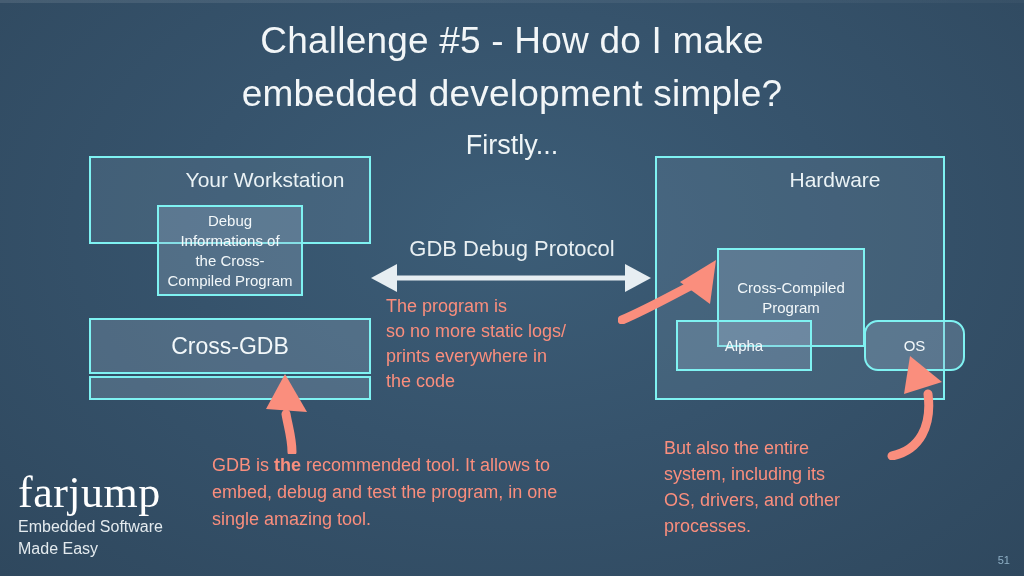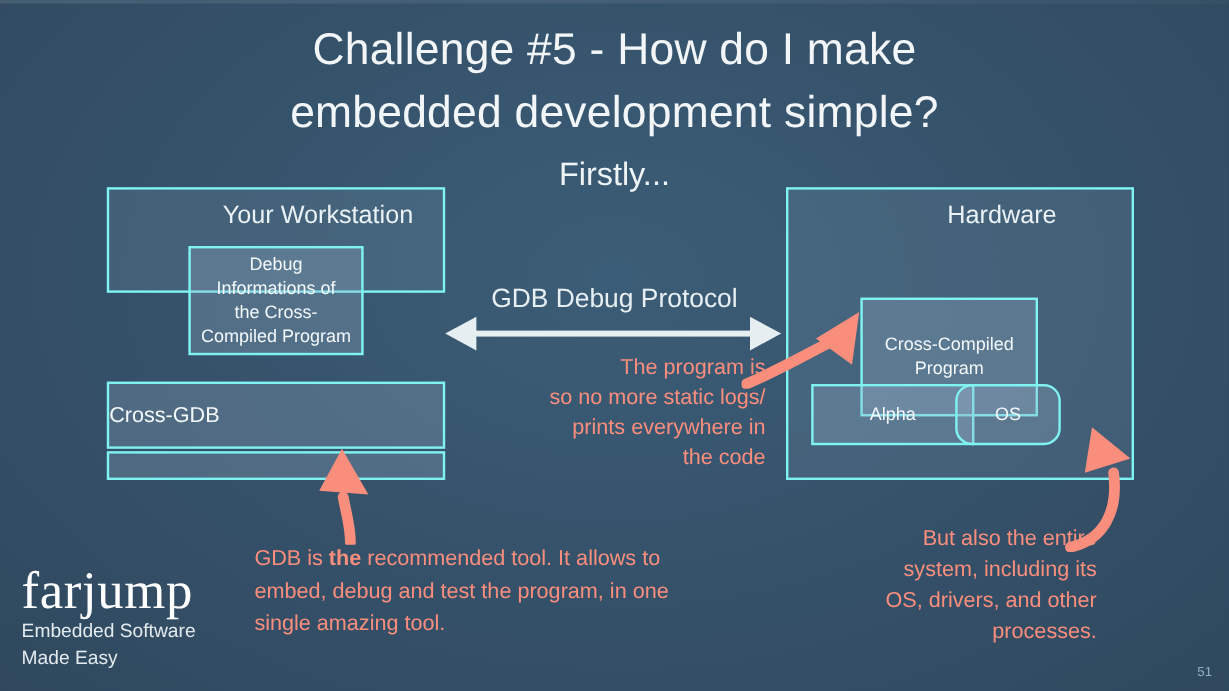--- a/index.html
+++ b/index.html
@@ -124,7 +124,7 @@
     position: absolute;
     color: #fa8e7d;
     font-weight: 300;
-    text-align: right;
+    text-align: left;
   }
   .note b { font-weight: 700; color: #fa8e7d; }
 

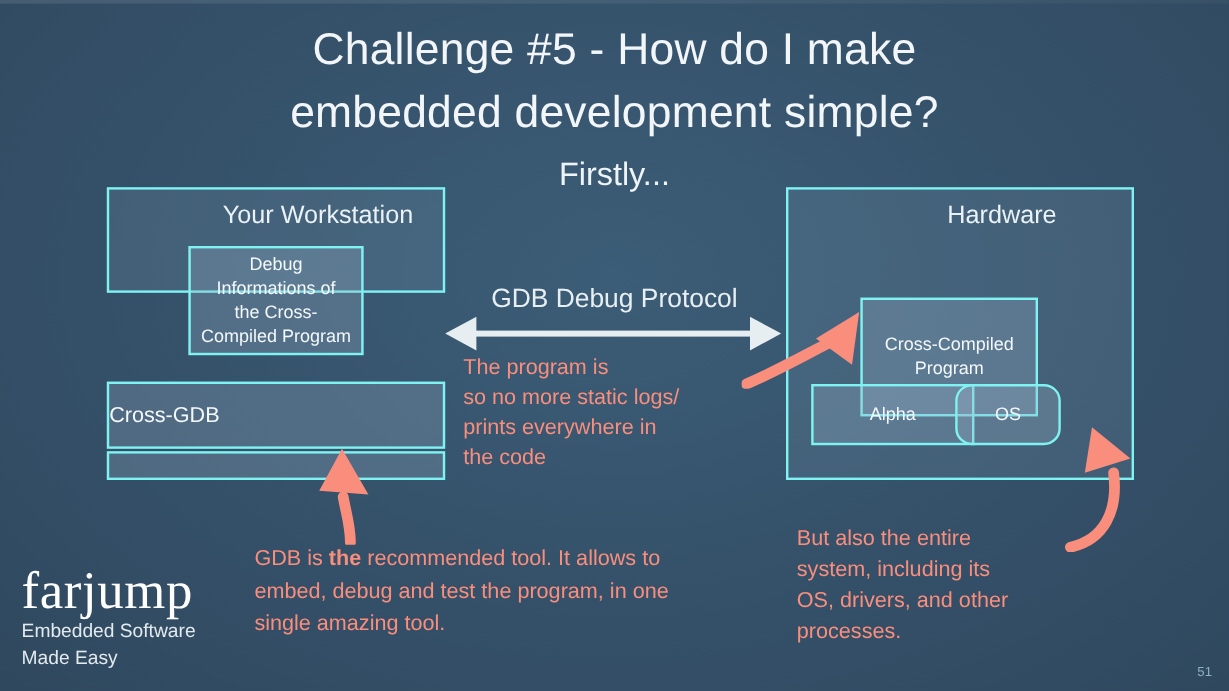--- a/index.html
+++ b/index.html
@@ -86,8 +86,8 @@
     background: rgba(150,175,198,.28);
     display: flex;
     align-items: center;
-    justify-content: flex-start;
-    font-size: 18px;
+    justify-content: center;
+    font-size: 23px;
     font-weight: 300;
     color: #f3f8fa;
   }

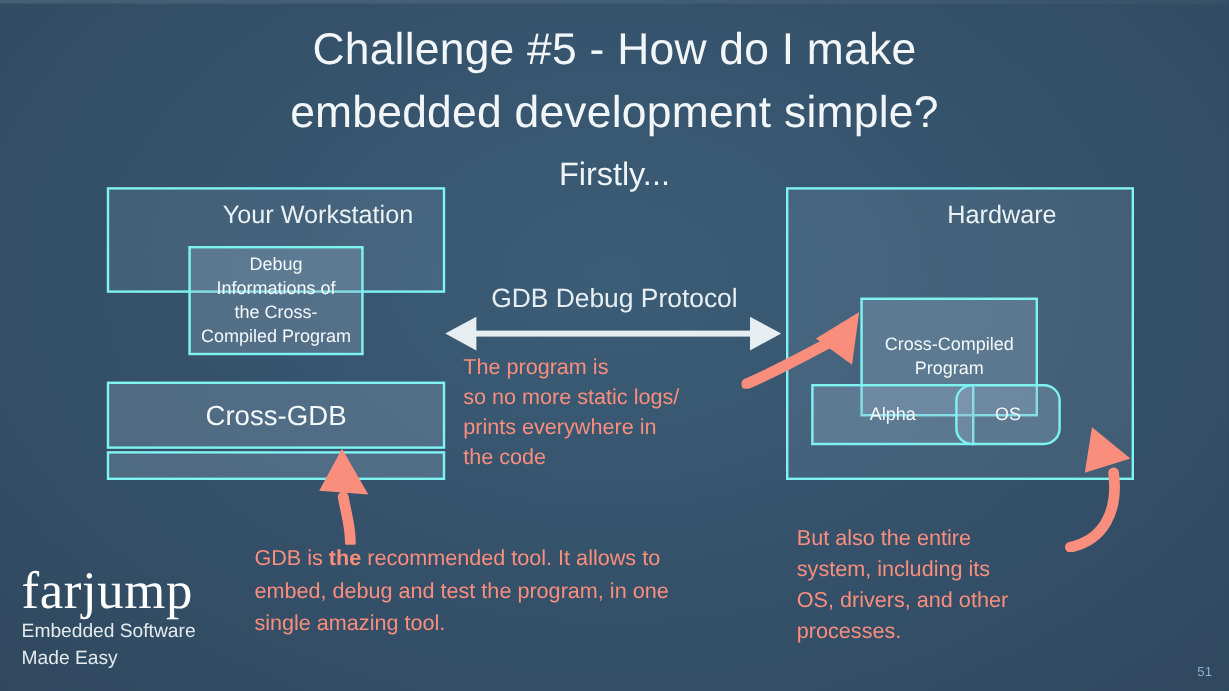--- a/index.html
+++ b/index.html
@@ -102,7 +102,7 @@
   #hardware    { left: 655px; top: 156px; width: 290px; height: 244px; }
   #hw-program  { left: 717px; top: 208px; width: 148px; height: 99px; margin-top: 40px; }
   #hw-alpha    { left: 676px; top: 320px; width: 136px; height: 51px; }
-  #hw-os       { left: 796px; top: 320px; width: 88px;  height: 51px; border-radius: 14px; }
+  #hw-os       { left: 864px; top: 320px; width: 101px;  height: 51px; border-radius: 14px; }
 
   
   .protocol-label {

